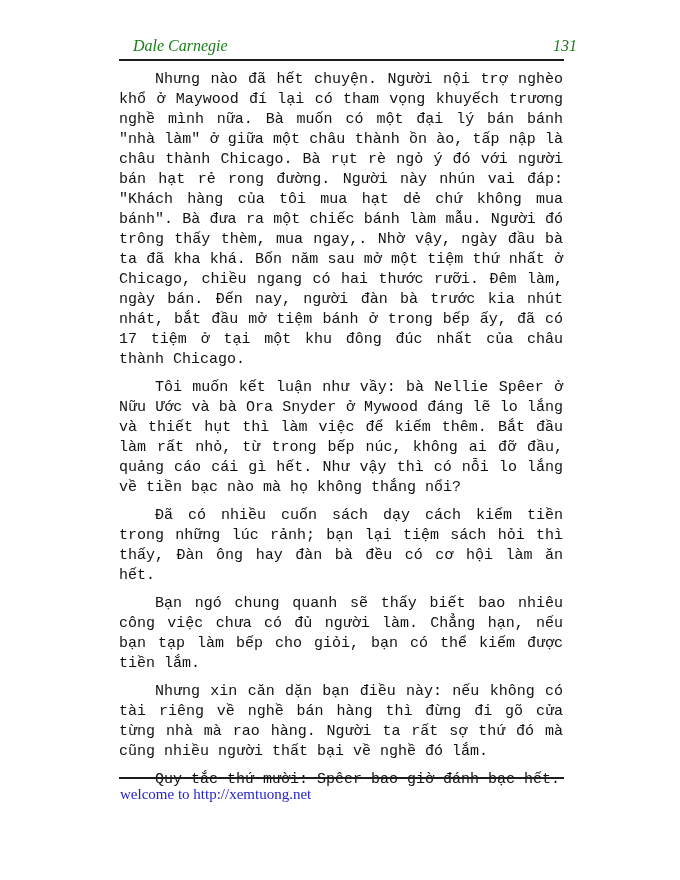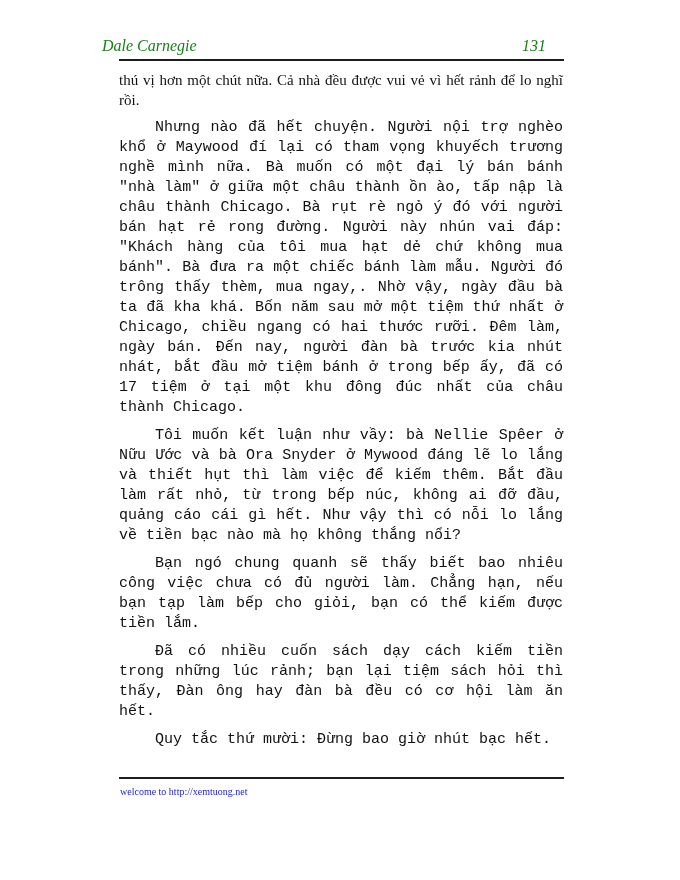--- a/index.html
+++ b/index.html
@@ -13,7 +13,7 @@
   }
   .header {
     position: absolute;
-    left: 102px;
+    left: 133px;
     top: 37px;
     width: 444px;
     display: flex;

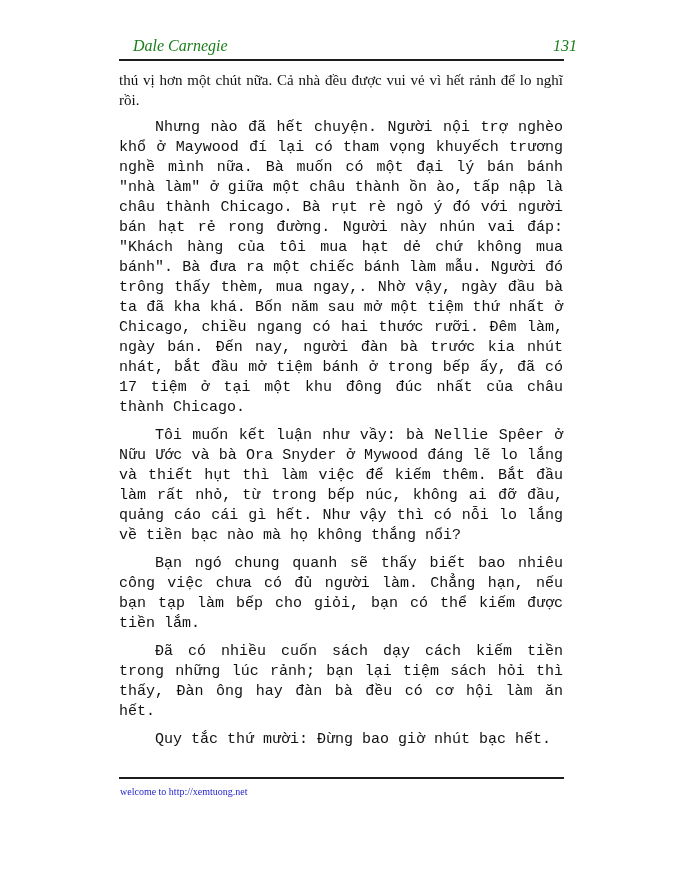--- a/index.html
+++ b/index.html
@@ -74,7 +74,6 @@
   <div class="header-rule"></div>
 
   <div class="content" id="paragraphs">
-      <p class="para">thú vị hơn một chút nữa. Cả nhà đều được vui vẻ vì hết rảnh để lo nghĩ rồi.</p>
       <p class="para indent">Nhưng nào đã hết chuyện. Người nội trợ nghèo khổ ở Maywood đí lại có tham vọng khuyếch trương nghề mình nữa. Bà muốn có một đại lý bán bánh "nhà làm" ở giữa một châu thành ồn ào, tấp nập là châu thành Chicago. Bà rụt rè ngỏ ý đó với người bán hạt rẻ rong đường. Người này nhún vai đáp: "Khách hàng của tôi mua hạt dẻ chứ không mua bánh". Bà đưa ra một chiếc bánh làm mẫu. Người đó trông thấy thèm, mua ngay,. Nhờ vậy, ngày đầu bà ta đã kha khá. Bốn năm sau mở một tiệm thứ nhất ở Chicago, chiều ngang có hai thước rưỡi. Đêm làm, ngày bán. Đến nay, người đàn bà trước kia nhút nhát, bắt đầu mở tiệm bánh ở trong bếp ấy, đã có 17 tiệm ở tại một khu đông đúc nhất của châu thành Chicago.</p>
       <p class="para indent">Tôi muốn kết luận như vầy: bà Nellie Spêer ở Nữu Ước và bà Ora Snyder ở Mywood đáng lẽ lo lắng và thiết hụt thì làm việc để kiếm thêm. Bắt đầu làm rất nhỏ, từ trong bếp núc, không ai đỡ đầu, quảng cáo cái gì hết. Như vậy thì có nỗi lo lắng về tiền bạc nào mà họ không thắng nổi?</p>
       <p class="para indent">Bạn ngó chung quanh sẽ thấy biết bao nhiêu công việc chưa có đủ người làm. Chẳng hạn, nếu bạn tạp làm bếp cho giỏi, bạn có thể kiếm được tiền lắm.</p>

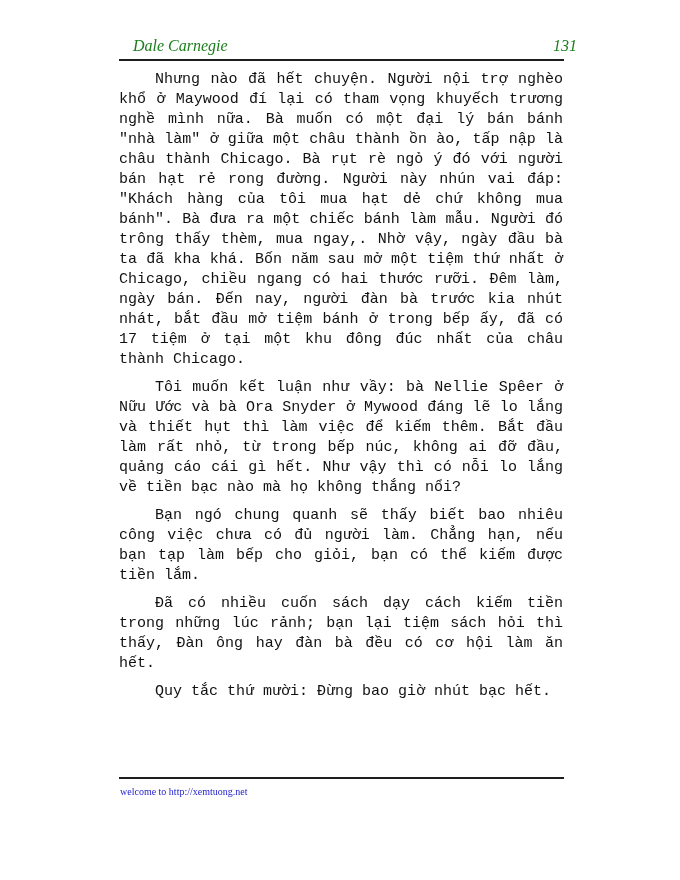--- a/index.html
+++ b/index.html
@@ -76,8 +76,8 @@
   <div class="content" id="paragraphs">
       <p class="para indent">Nhưng nào đã hết chuyện. Người nội trợ nghèo khổ ở Maywood đí lại có tham vọng khuyếch trương nghề mình nữa. Bà muốn có một đại lý bán bánh "nhà làm" ở giữa một châu thành ồn ào, tấp nập là châu thành Chicago. Bà rụt rè ngỏ ý đó với người bán hạt rẻ rong đường. Người này nhún vai đáp: "Khách hàng của tôi mua hạt dẻ chứ không mua bánh". Bà đưa ra một chiếc bánh làm mẫu. Người đó trông thấy thèm, mua ngay,. Nhờ vậy, ngày đầu bà ta đã kha khá. Bốn năm sau mở một tiệm thứ nhất ở Chicago, chiều ngang có hai thước rưỡi. Đêm làm, ngày bán. Đến nay, người đàn bà trước kia nhút nhát, bắt đầu mở tiệm bánh ở trong bếp ấy, đã có 17 tiệm ở tại một khu đông đúc nhất của châu thành Chicago.</p>
       <p class="para indent">Tôi muốn kết luận như vầy: bà Nellie Spêer ở Nữu Ước và bà Ora Snyder ở Mywood đáng lẽ lo lắng và thiết hụt thì làm việc để kiếm thêm. Bắt đầu làm rất nhỏ, từ trong bếp núc, không ai đỡ đầu, quảng cáo cái gì hết. Như vậy thì có nỗi lo lắng về tiền bạc nào mà họ không thắng nổi?</p>
+      <p class="para indent">Đã có nhiều cuốn sách dạy cách kiếm tiền trong những lúc rảnh; bạn lại tiệm sách hỏi thì thấy, Đàn ông hay đàn bà đều có cơ hội làm ăn hết.</p>
       <p class="para indent">Bạn ngó chung quanh sẽ thấy biết bao nhiêu công việc chưa có đủ người làm. Chẳng hạn, nếu bạn tạp làm bếp cho giỏi, bạn có thể kiếm được tiền lắm.</p>
-      <p class="para indent">Đã có nhiều cuốn sách dạy cách kiếm tiền trong những lúc rảnh; bạn lại tiệm sách hỏi thì thấy, Đàn ông hay đàn bà đều có cơ hội làm ăn hết.</p>
       <p class="para indent">Quy tắc thứ mười: Đừng bao giờ nhút bạc hết.</p>
     </div>
 

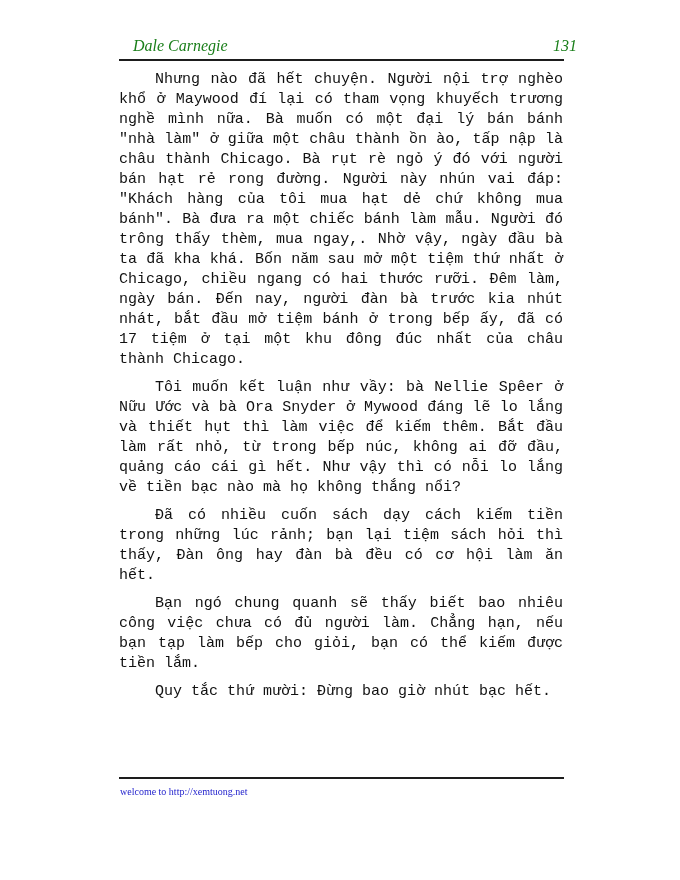--- a/index.html
+++ b/index.html
@@ -78,6 +78,7 @@
       <p class="para indent">Tôi muốn kết luận như vầy: bà Nellie Spêer ở Nữu Ước và bà Ora Snyder ở Mywood đáng lẽ lo lắng và thiết hụt thì làm việc để kiếm thêm. Bắt đầu làm rất nhỏ, từ trong bếp núc, không ai đỡ đầu, quảng cáo cái gì hết. Như vậy thì có nỗi lo lắng về tiền bạc nào mà họ không thắng nổi?</p>
       <p class="para indent">Đã có nhiều cuốn sách dạy cách kiếm tiền trong những lúc rảnh; bạn lại tiệm sách hỏi thì thấy, Đàn ông hay đàn bà đều có cơ hội làm ăn hết.</p>
       <p class="para indent">Bạn ngó chung quanh sẽ thấy biết bao nhiêu công việc chưa có đủ người làm. Chẳng hạn, nếu bạn tạp làm bếp cho giỏi, bạn có thể kiếm được tiền lắm.</p>
+      <p class="para indent">Nhưng xin căn dặn bạn điều này: nếu không có tài riêng về nghề bán hàng thì đừng đi gõ cửa từng nhà mà rao hàng. Người ta rất sợ thứ đó mà cũng nhiều người thất bại về nghề đó lắm.</p>
       <p class="para indent">Quy tắc thứ mười: Đừng bao giờ nhút bạc hết.</p>
     </div>
 

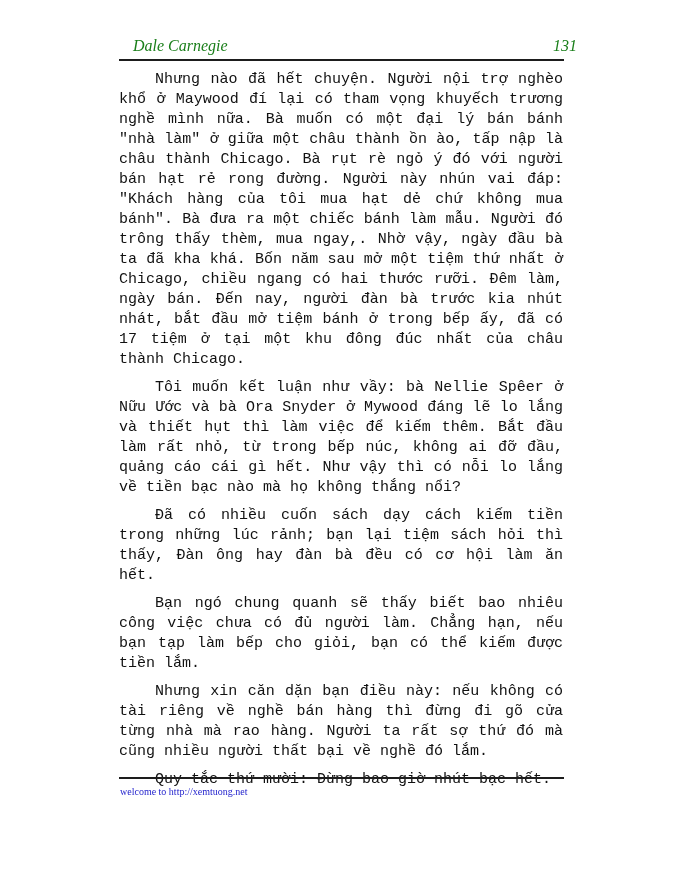--- a/index.html
+++ b/index.html
@@ -79,7 +79,7 @@
       <p class="para indent">Đã có nhiều cuốn sách dạy cách kiếm tiền trong những lúc rảnh; bạn lại tiệm sách hỏi thì thấy, Đàn ông hay đàn bà đều có cơ hội làm ăn hết.</p>
       <p class="para indent">Bạn ngó chung quanh sẽ thấy biết bao nhiêu công việc chưa có đủ người làm. Chẳng hạn, nếu bạn tạp làm bếp cho giỏi, bạn có thể kiếm được tiền lắm.</p>
       <p class="para indent">Nhưng xin căn dặn bạn điều này: nếu không có tài riêng về nghề bán hàng thì đừng đi gõ cửa từng nhà mà rao hàng. Người ta rất sợ thứ đó mà cũng nhiều người thất bại về nghề đó lắm.</p>
-      <p class="para indent">Quy tắc thứ mười: Đừng bao giờ nhút bạc hết.</p>
+      <p class="para indent">Quy tắc thứ mười: Spêer bao giờ đánh bạc hết.</p>
     </div>
 
   <div class="footer-rule"></div>

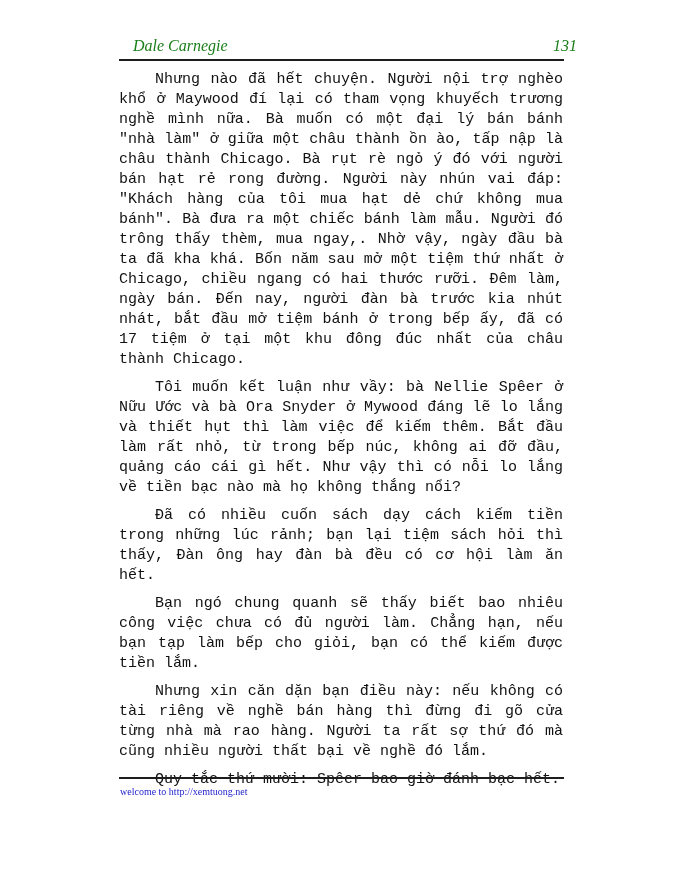--- a/index.html
+++ b/index.html
@@ -55,7 +55,7 @@
     position: absolute;
     left: 120px;
     top: 786px;
-    font-size: 10px;
+    font-size: 15px;
     color: #2323cd;
     text-decoration: none;
     cursor: pointer;

